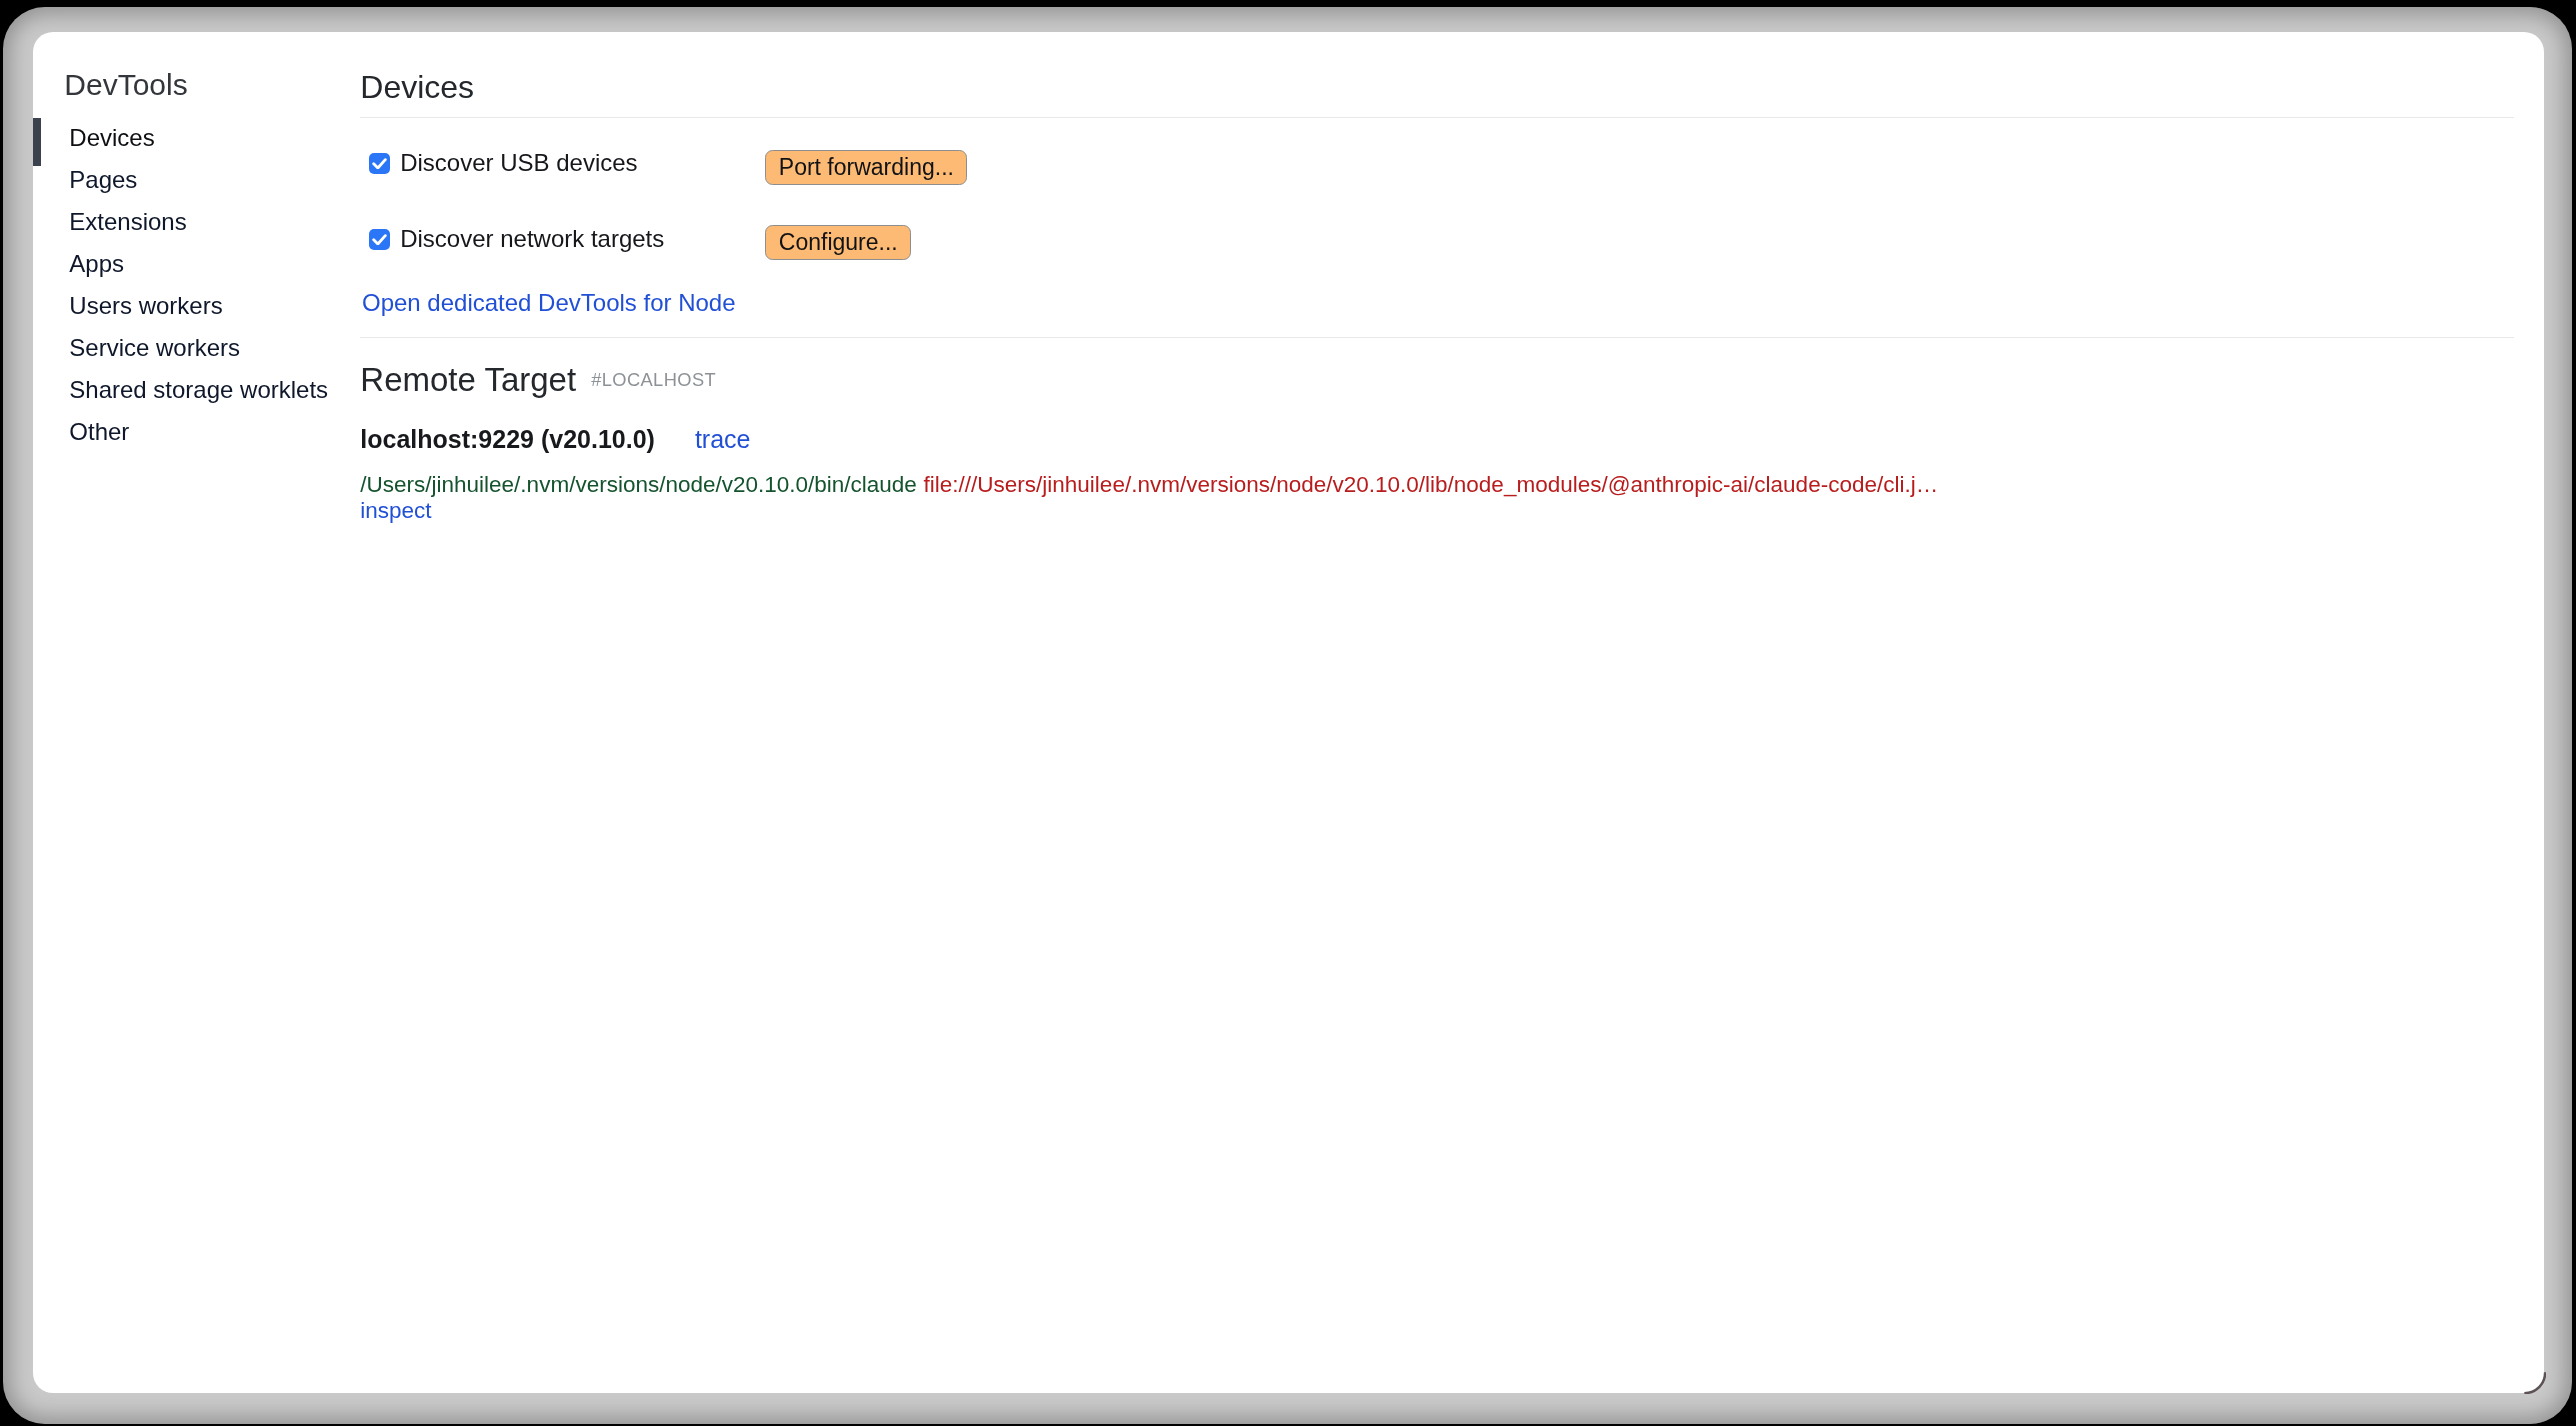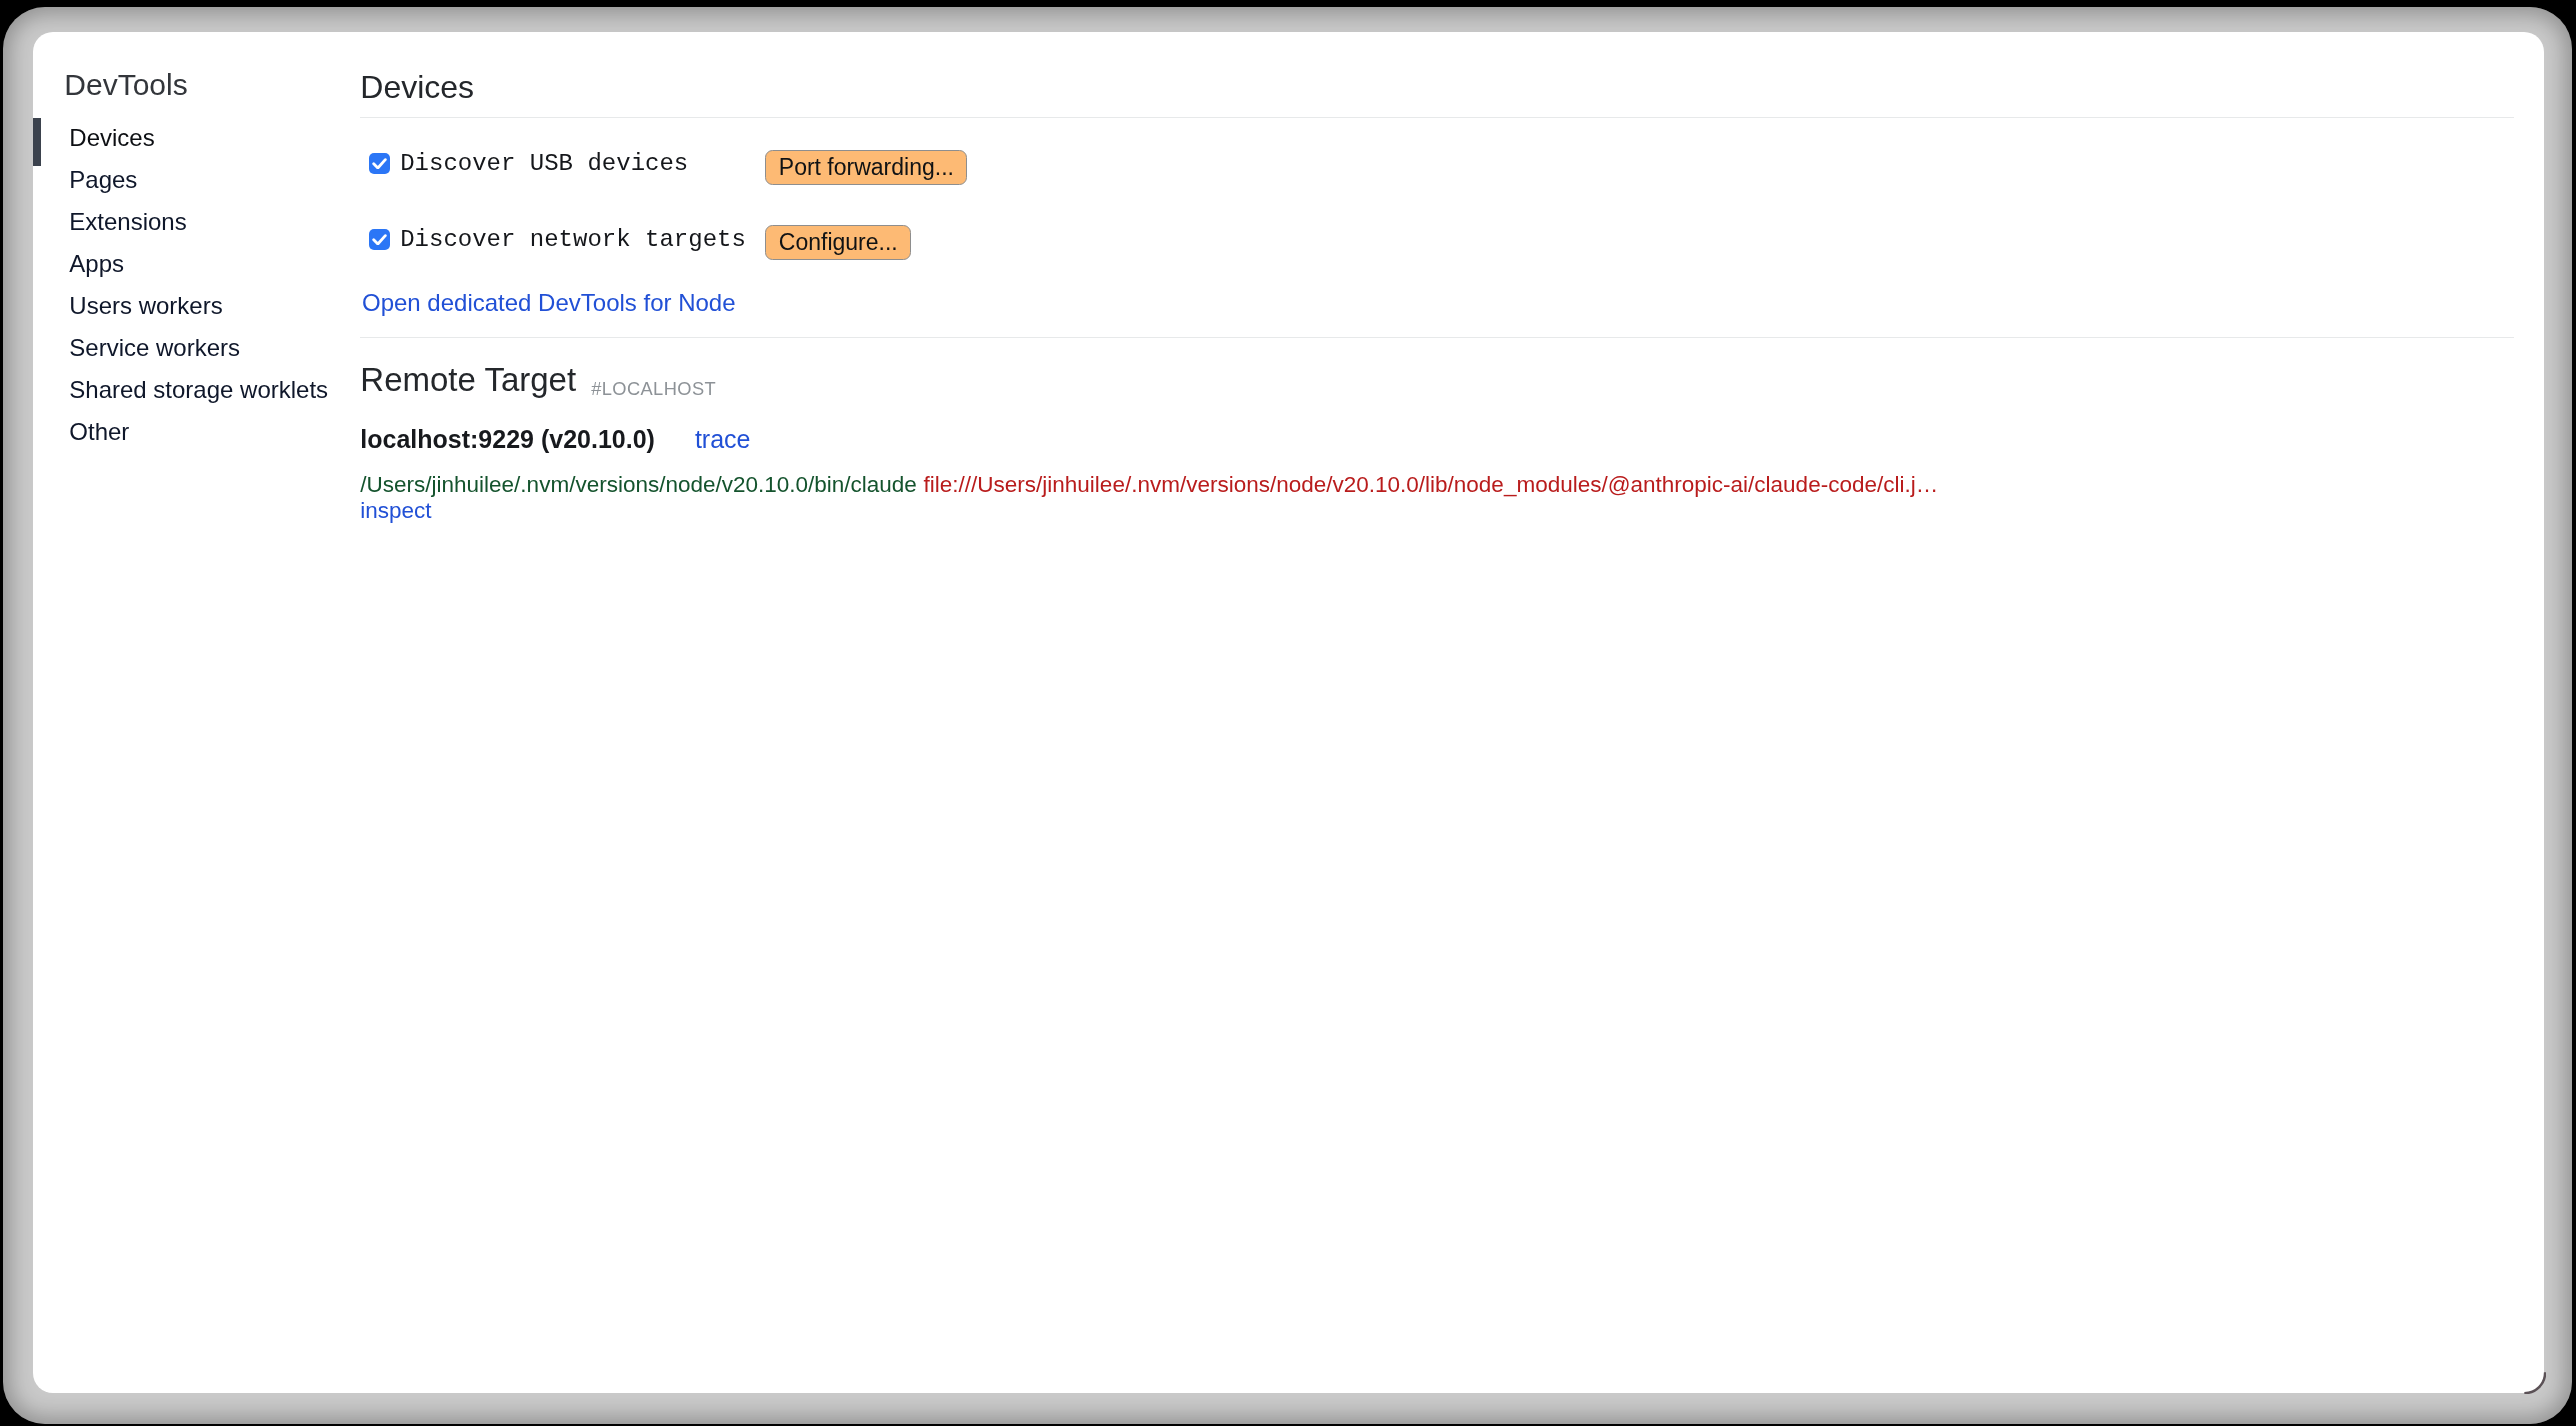--- a/index.html
+++ b/index.html
@@ -44,7 +44,7 @@
   .divider.d1 { top:85px; }
   .divider.d2 { top:305px; }
 
-  .check-row { position:absolute; left:8.3px; display:flex; align-items:center; gap:10px; height:21.6px;font-family:Liberation Mono, monospace; }
+  .check-row { position:absolute; left:8.3px; display:flex; align-items:center; gap:10px; height:21.6px; }
   .check-row.r1 { top:121px; }
   .check-row.r2 { top:197px; }
   .checkbox {

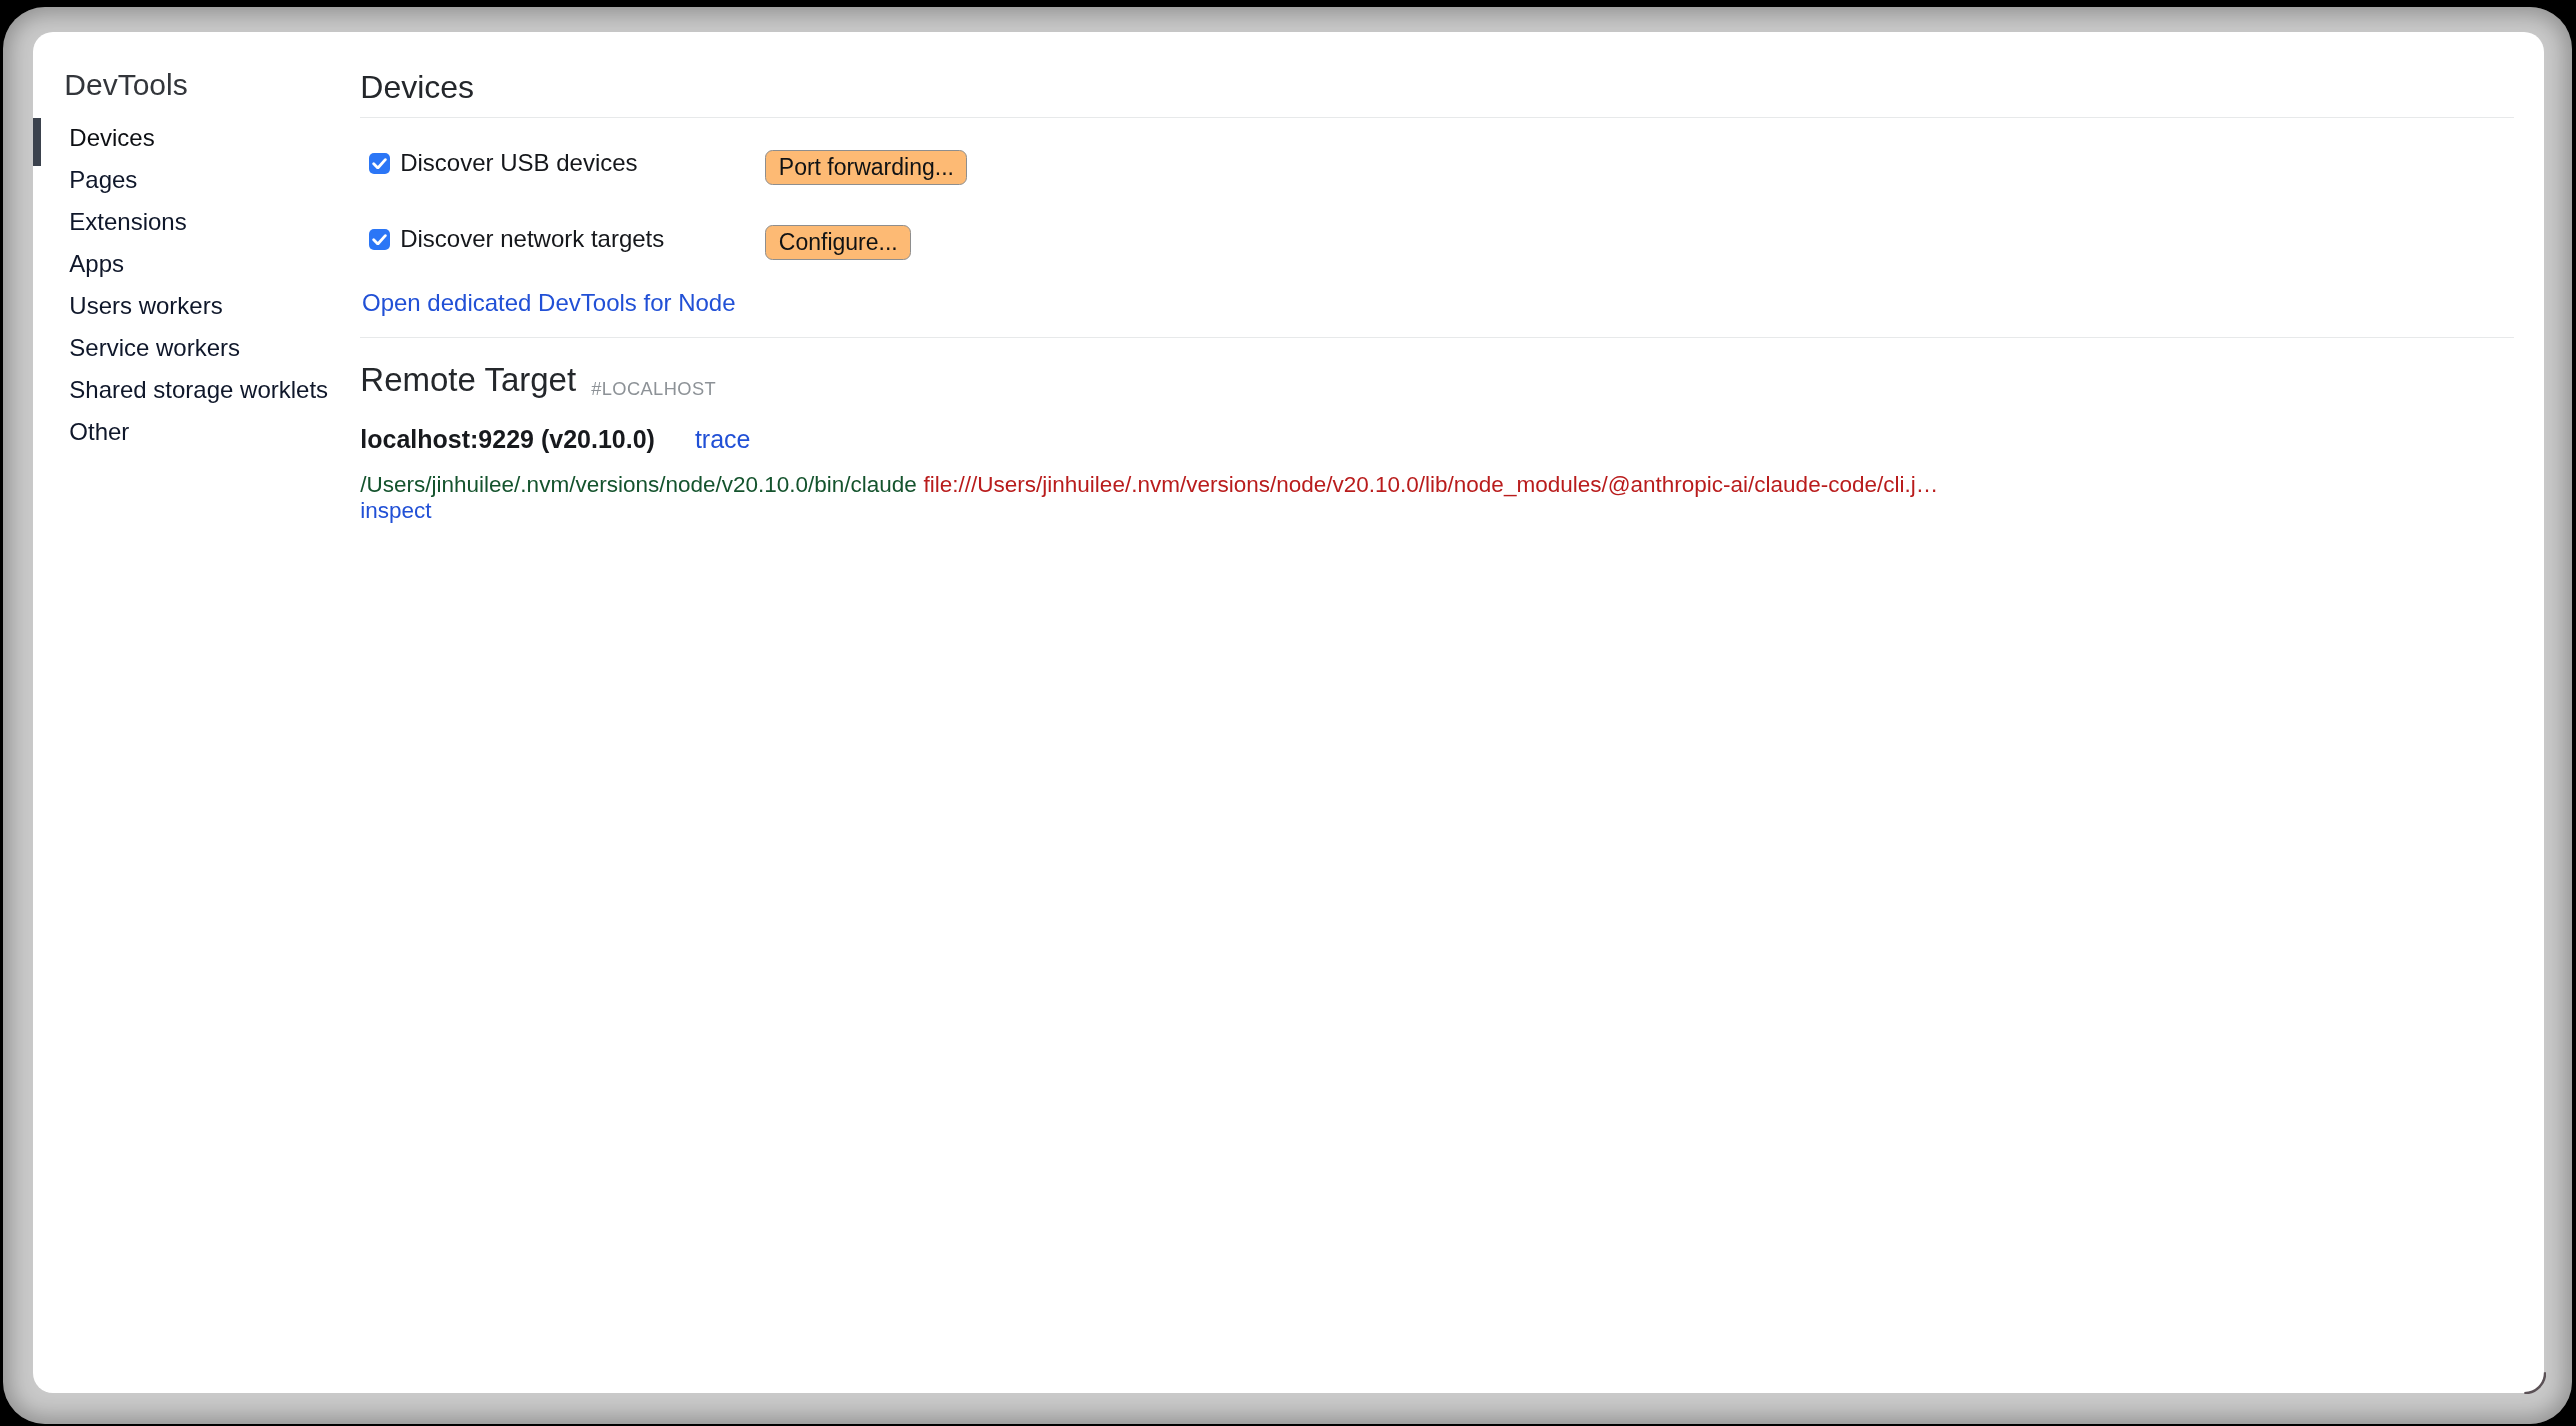--- a/index.html
+++ b/index.html
@@ -67,7 +67,7 @@
 
   .rt-header {
     position:absolute; left:0; top:328px;
-    display:flex; align-items:flex-end; gap:15px;
+    display:flex; align-items:center; gap:15px;
   }
   .rt-title { font-size:33px; line-height:40px; color:#24272b; font-weight:400; }
   .rt-tag { font-size:18.3px; color:#8d9297; letter-spacing:0.4px; }

